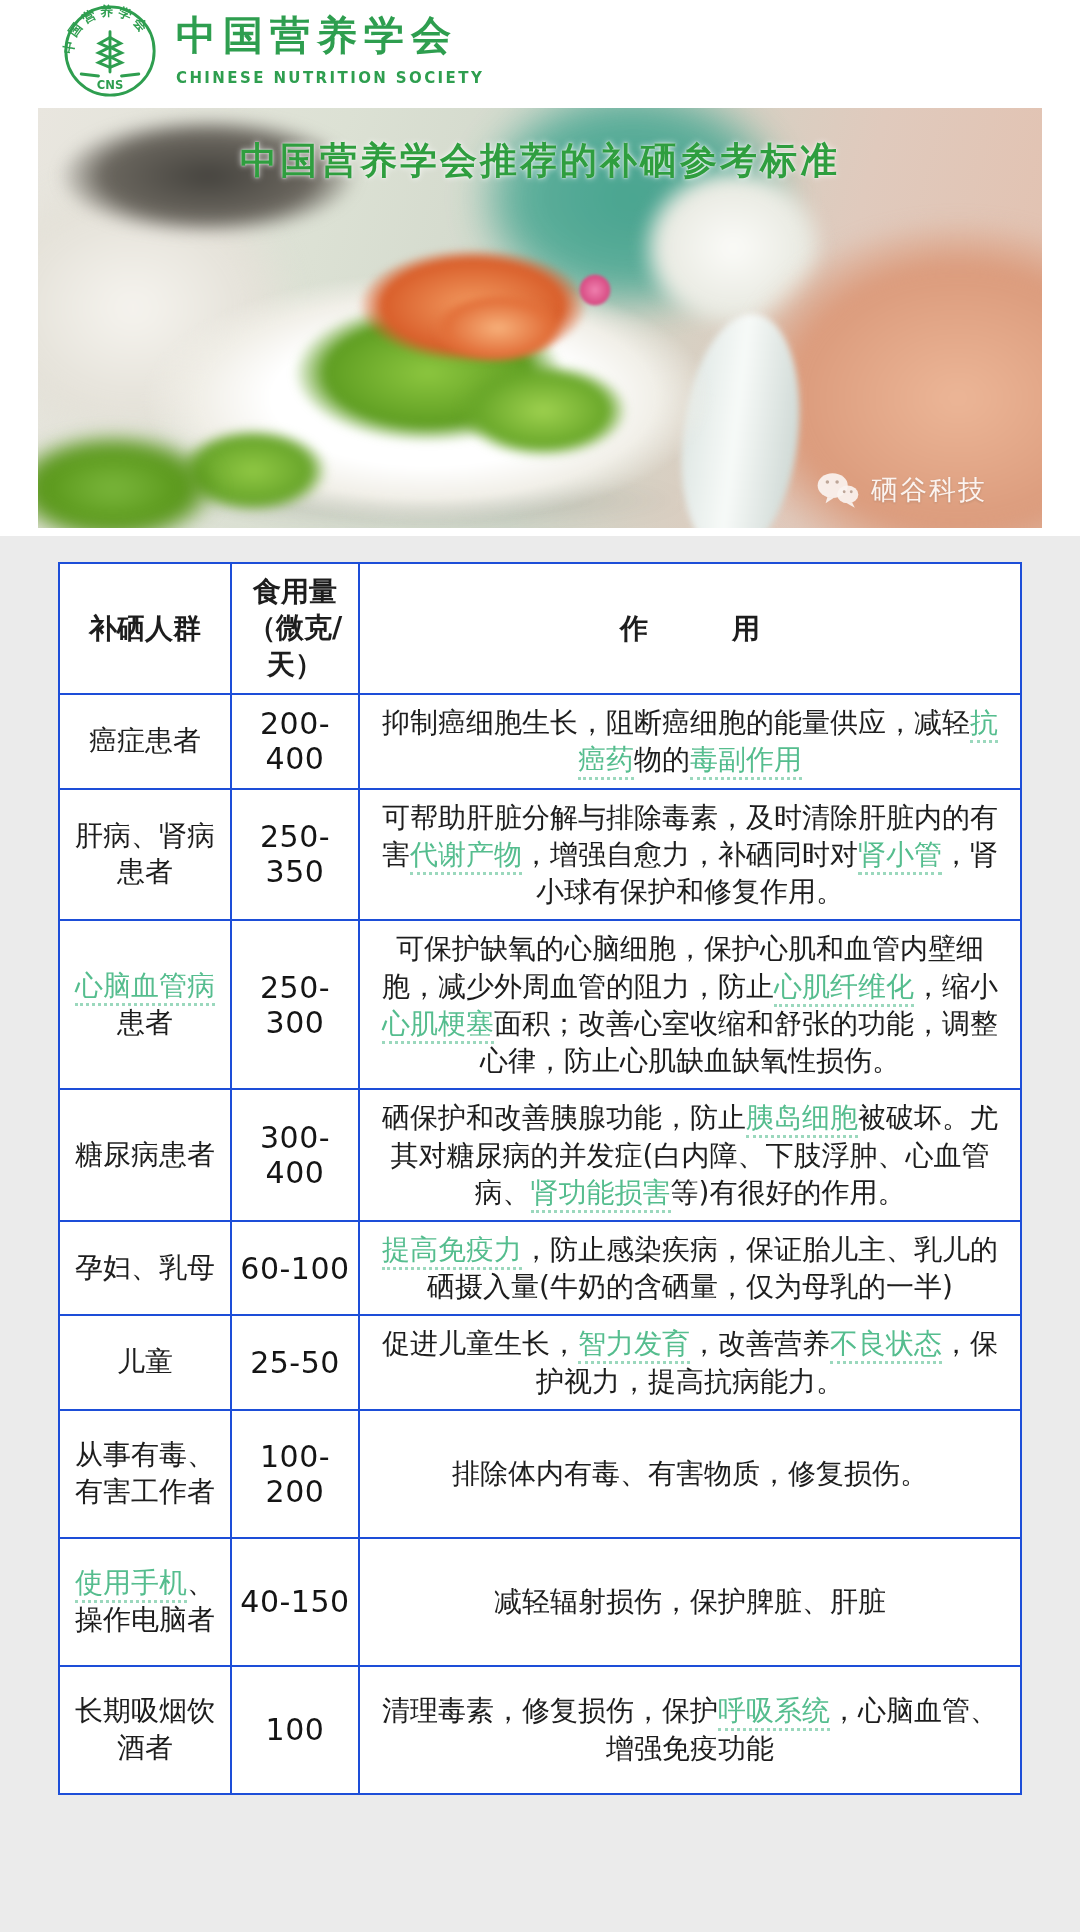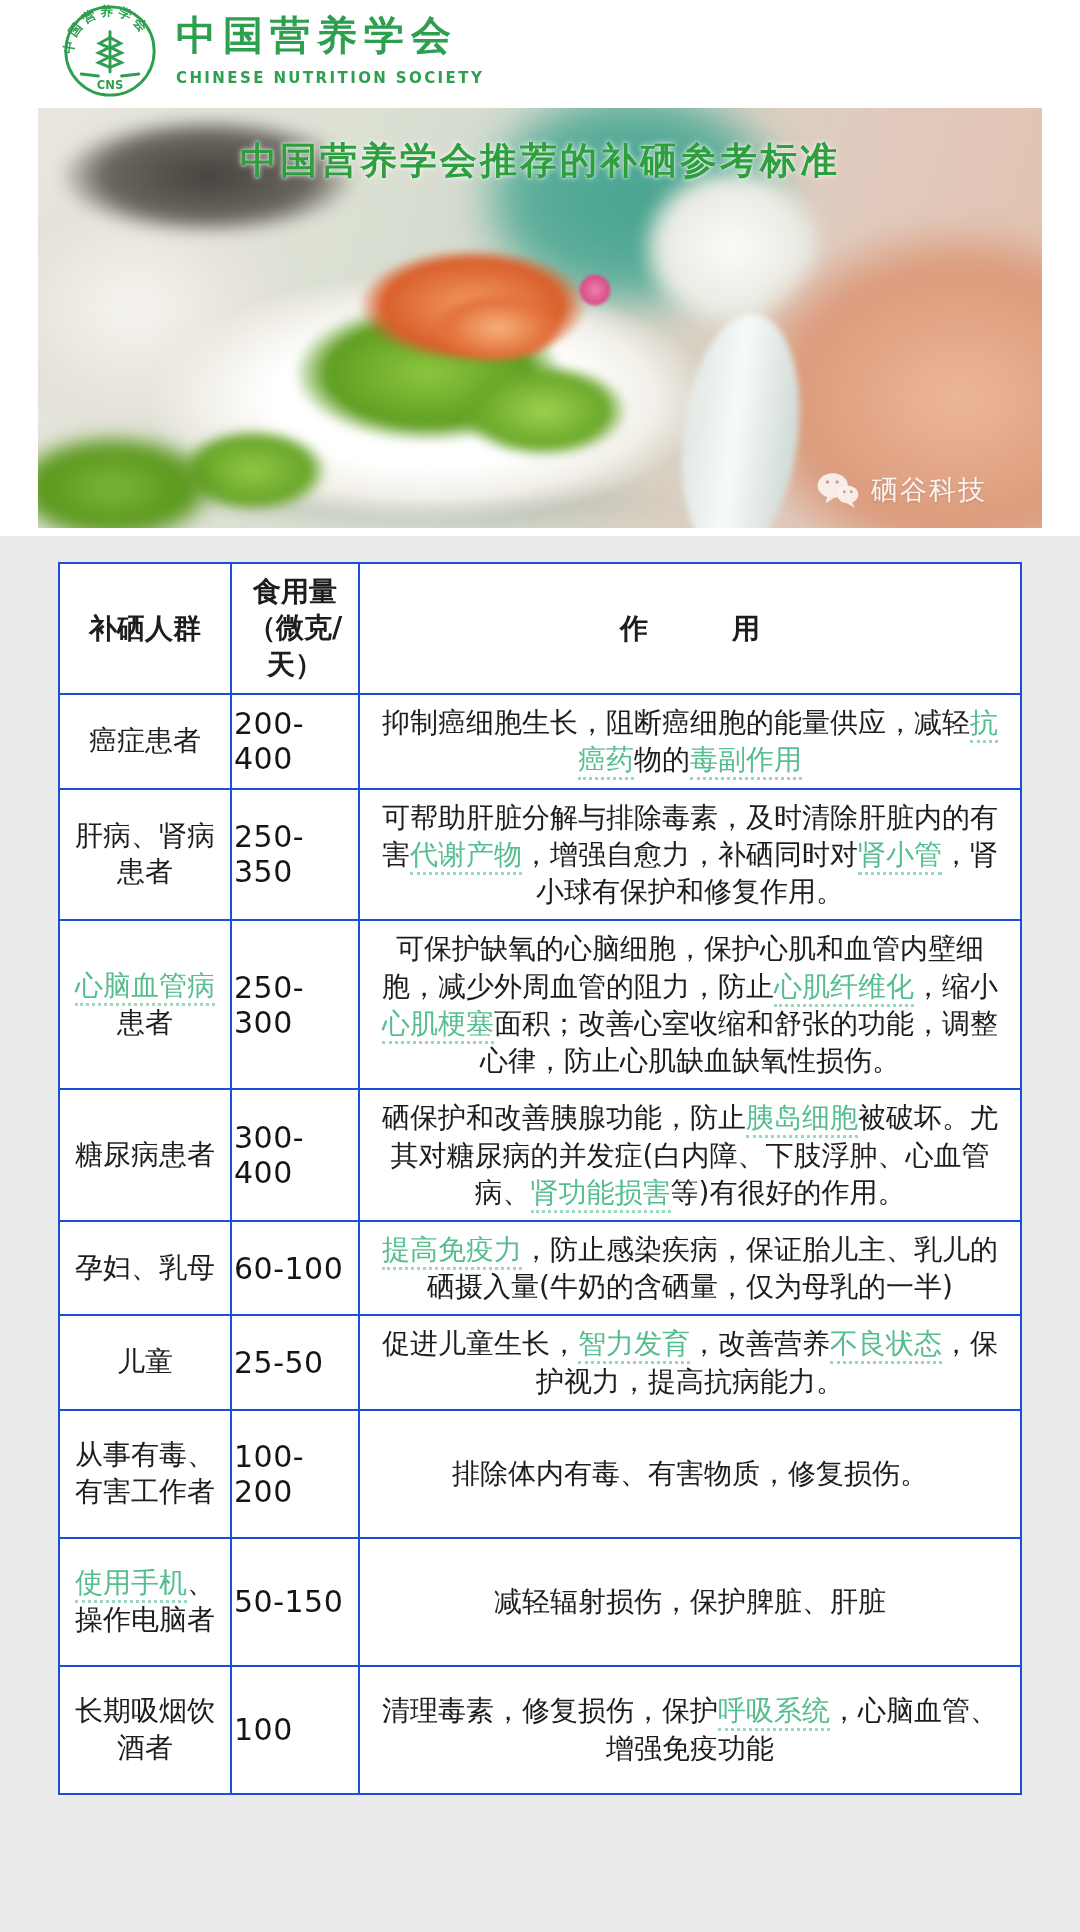--- a/index.html
+++ b/index.html
@@ -57,7 +57,7 @@
   thead th { font-size:28px; font-weight:600; color:#1d1d1d; padding:10px 6px; }
   th.h-dosage { white-space:pre-line; line-height:1.3; }
   td.group-cell  { text-align:center; font-size:28px; line-height:1.32; padding:26px 6px; color:#1d1d1d; }
-  td.dosage-cell { text-align:left; font-size:30px; letter-spacing:.5px; padding:6px 2px; color:#151515; }
+  td.dosage-cell { text-align:center; font-size:30px; letter-spacing:.5px; padding:6px 2px; color:#151515; }
   td.effect-cell { text-align:center; font-size:28px; line-height:1.33; padding:9px 12px; color:#1d1d1d; }
   span.hl { color:#55bd8e; border-bottom:3px dotted #9bd8bd; padding-bottom:1px; }
 </style>

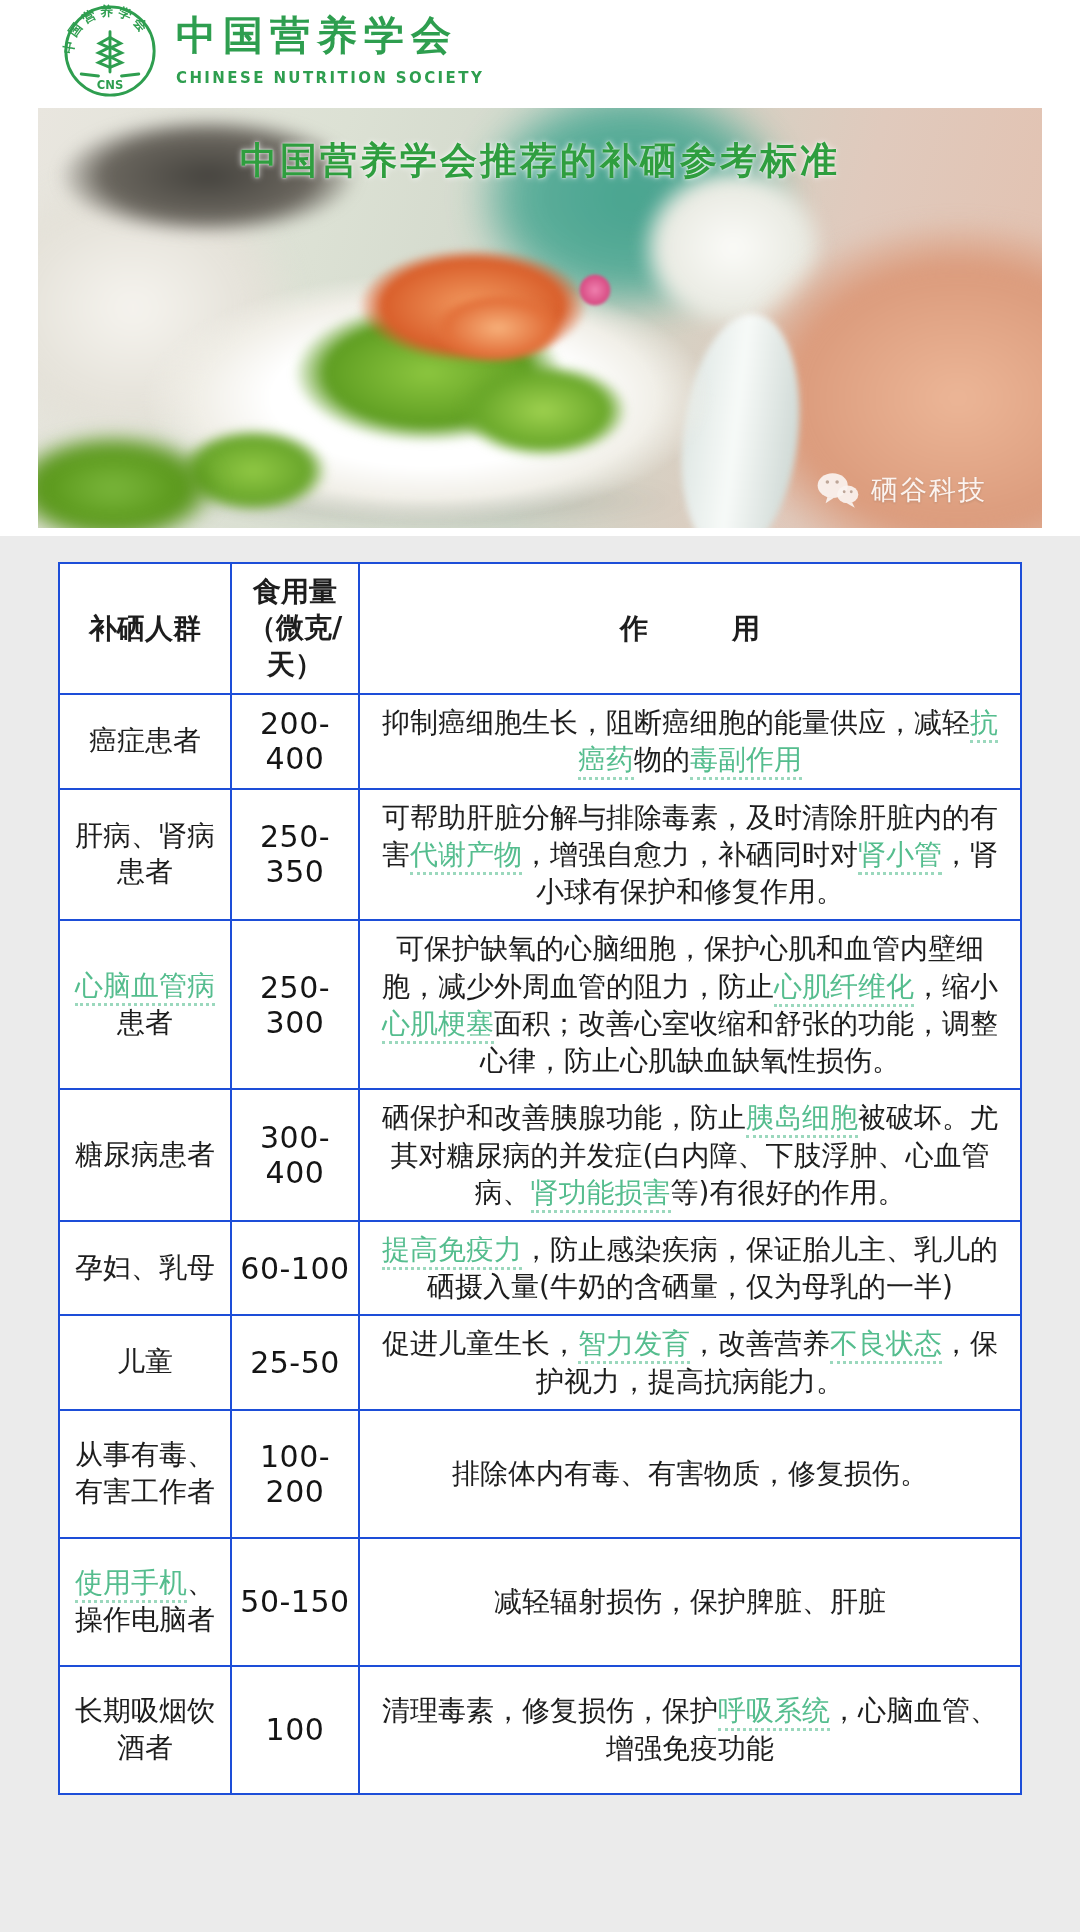--- a/index.html
+++ b/index.html
@@ -180,7 +180,7 @@
         </tr>
         <tr>
           <td class="group-cell"><span class="hl">使用手机</span><span>、操作电脑者</span></td>
-          <td class="dosage-cell">50-150</td>
+          <td class="dosage-cell">40-150</td>
           <td class="effect-cell"><span>减轻辐射损伤，保护脾脏、肝脏</span></td>
         </tr>
         <tr>

